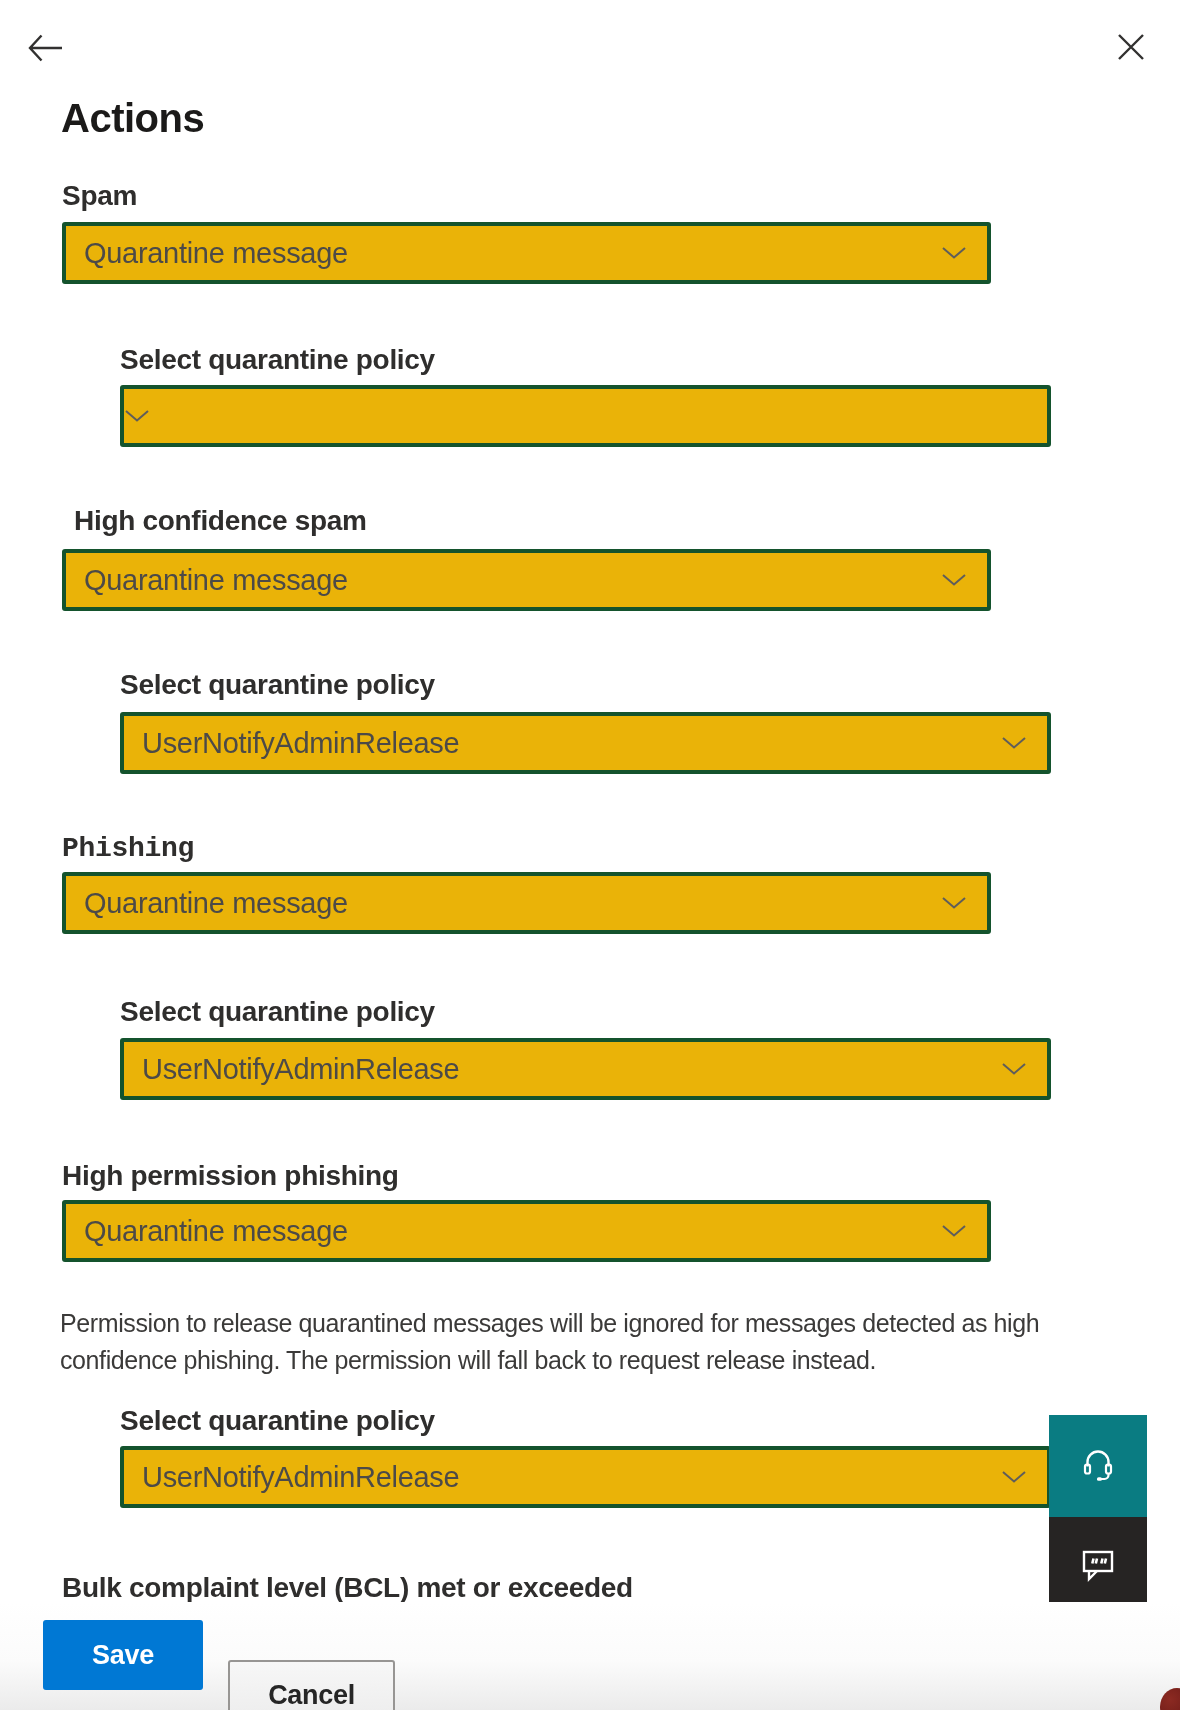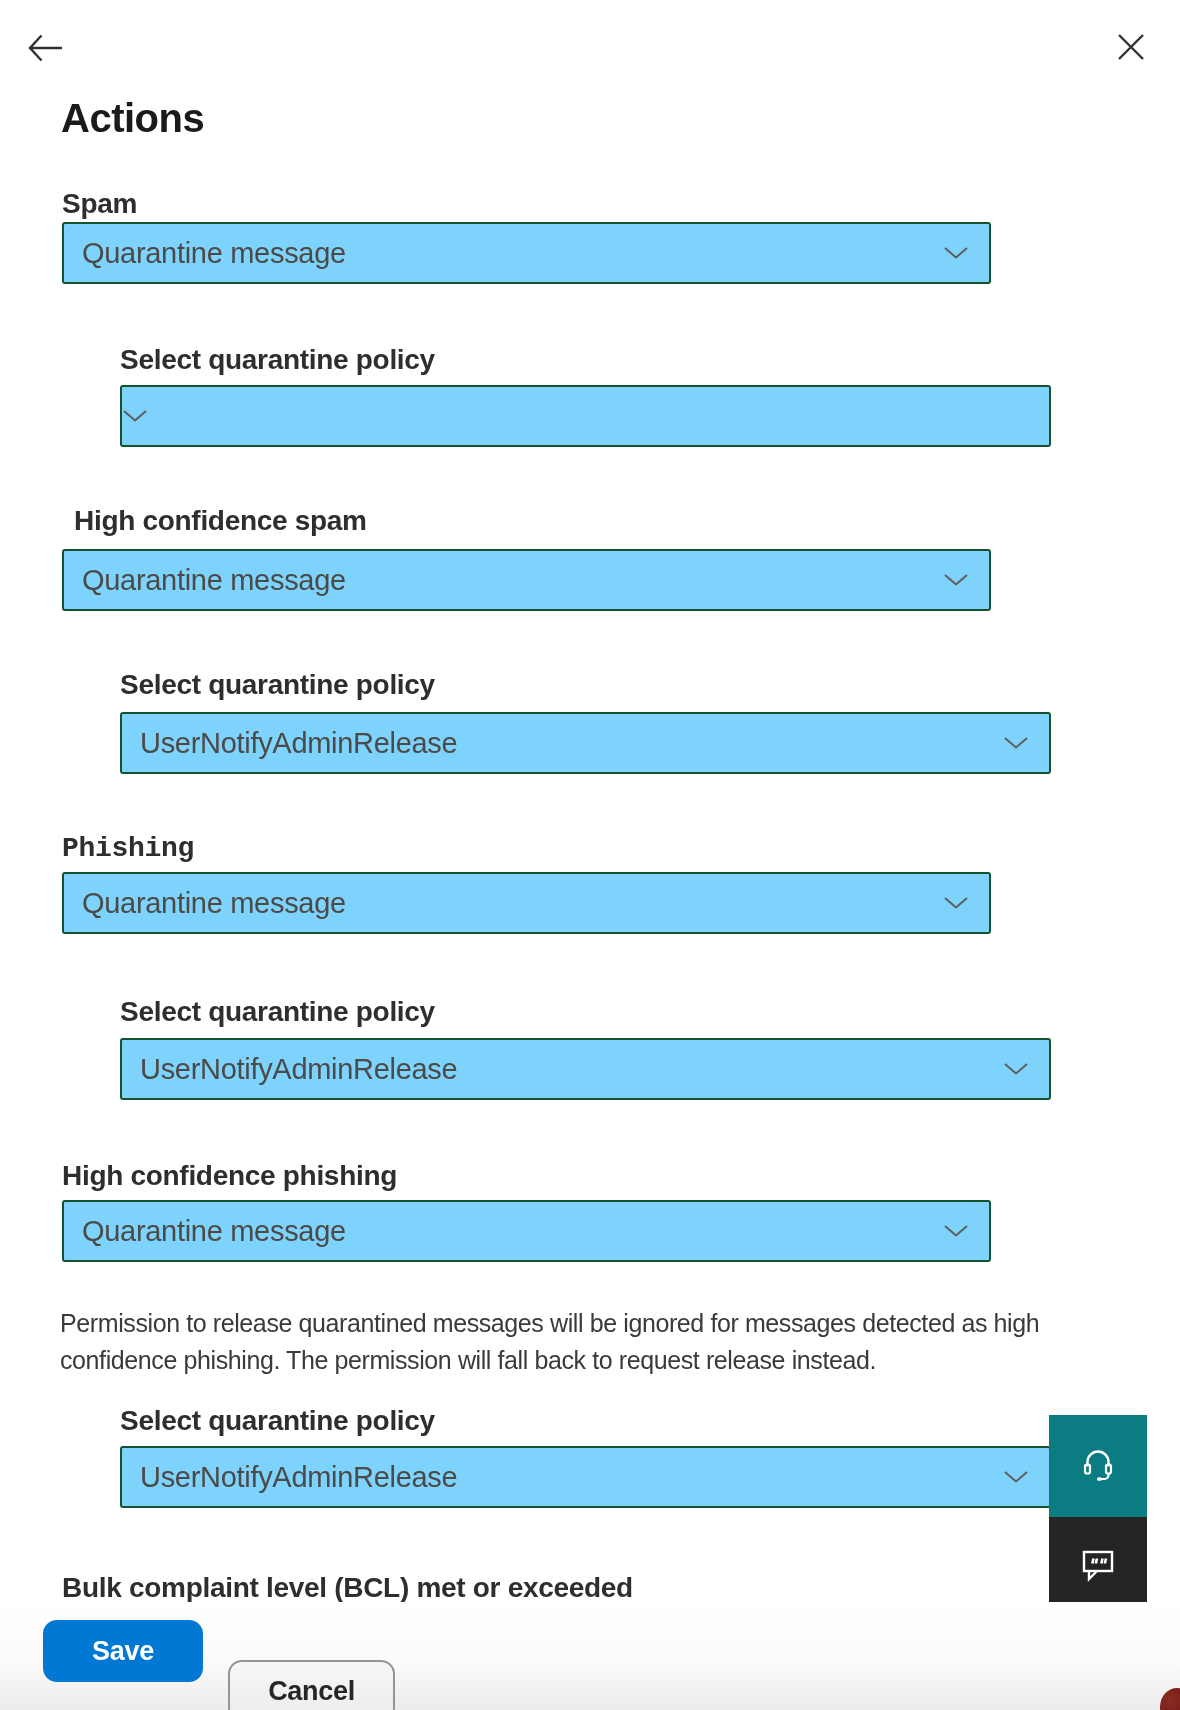--- a/index.html
+++ b/index.html
@@ -76,7 +76,7 @@
 
 <div class="abs page-title" style="left:61px;top:96px;">Actions</div>
 
-<div class="abs field-label" style="left:62px;top:188px;">Spam</div>
+<div class="abs field-label" style="left:62px;top:180px;">Spam</div>
 <div class="abs combo" style="left:62px;top:222px;width:929px;">
   <span class="value">Quarantine message</span>
   <span class="chev">

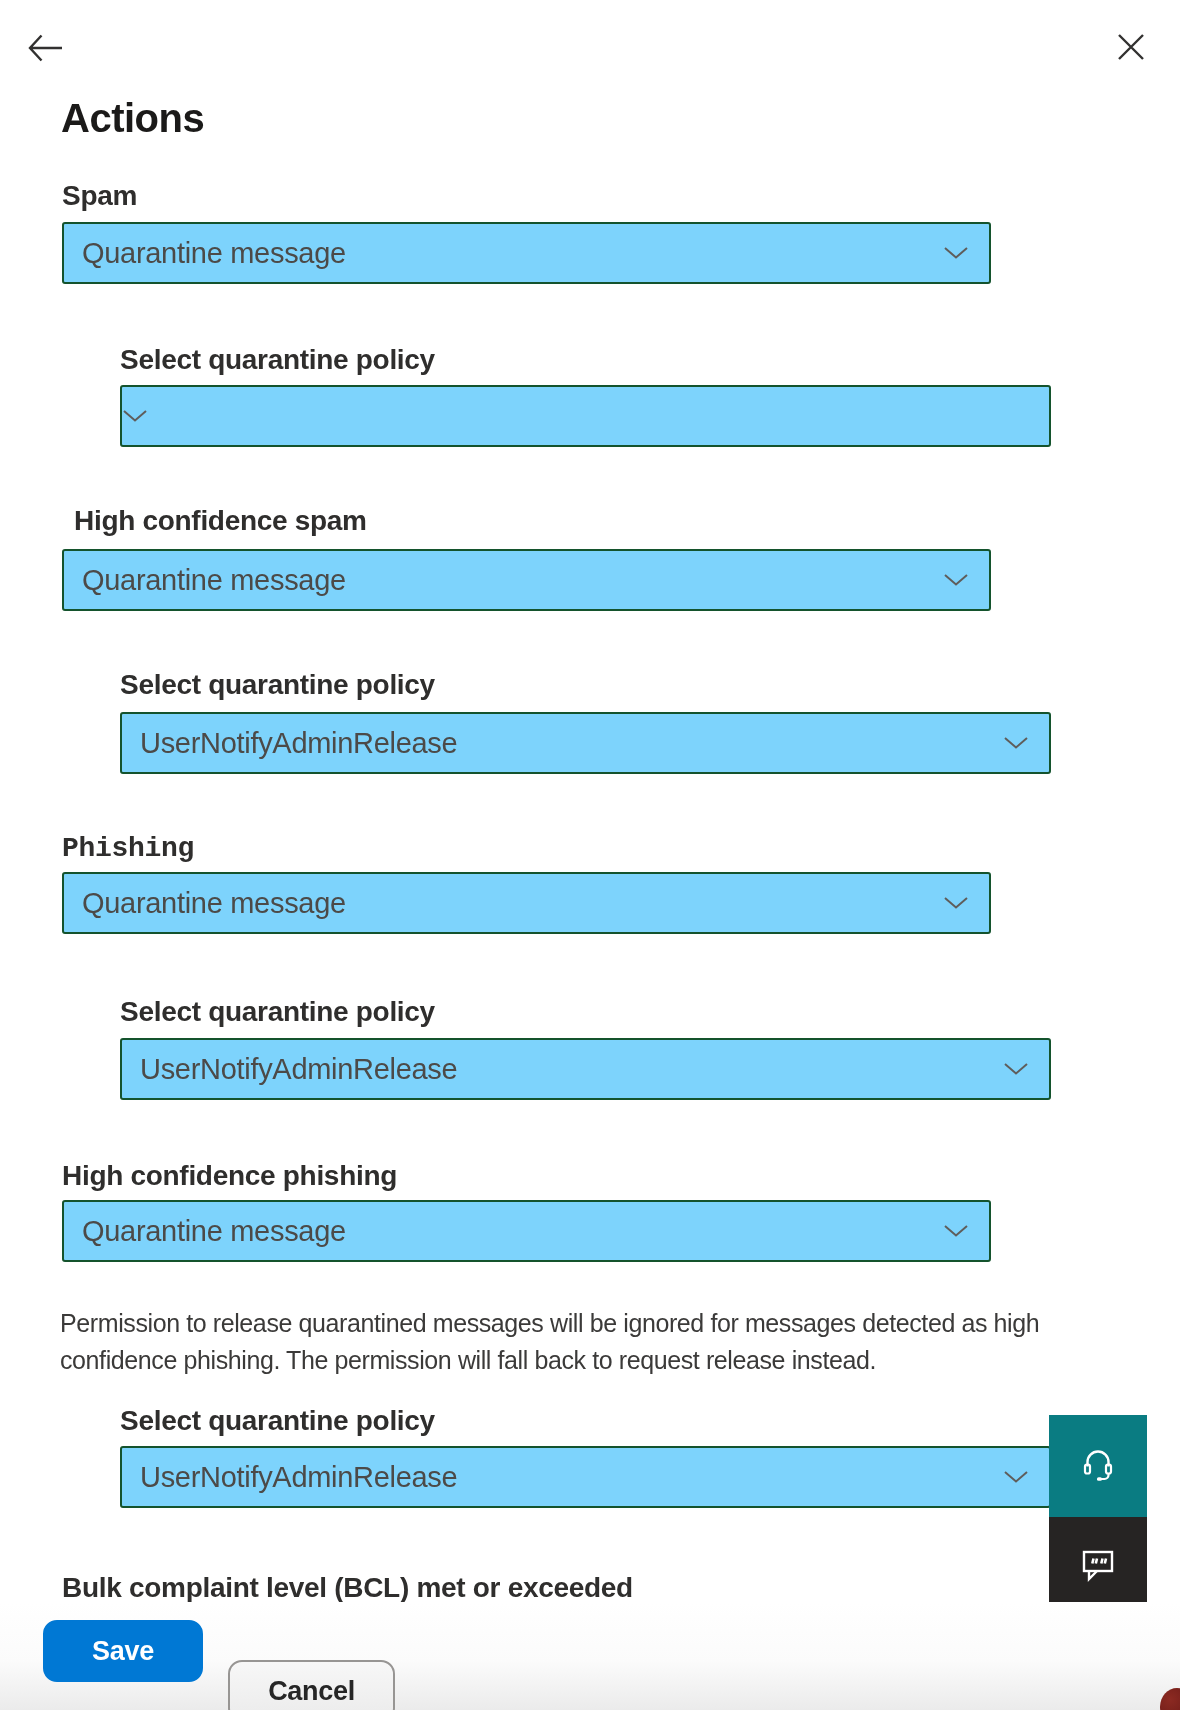--- a/index.html
+++ b/index.html
@@ -20,8 +20,8 @@
     font-size:28px;font-weight:600;color:#2f2e2d;letter-spacing:-0.3px;
   }
   .combo{
-    box-sizing:border-box;height:62px;background:#7dd3fc;
-    border:2px solid #14532d;border-radius:3px;
+    box-sizing:border-box;height:62px;background:#eab308;
+    border:4px solid #14532d;border-radius:3px;
     display:flex;align-items:center;cursor:pointer;
   }
   .combo .value{

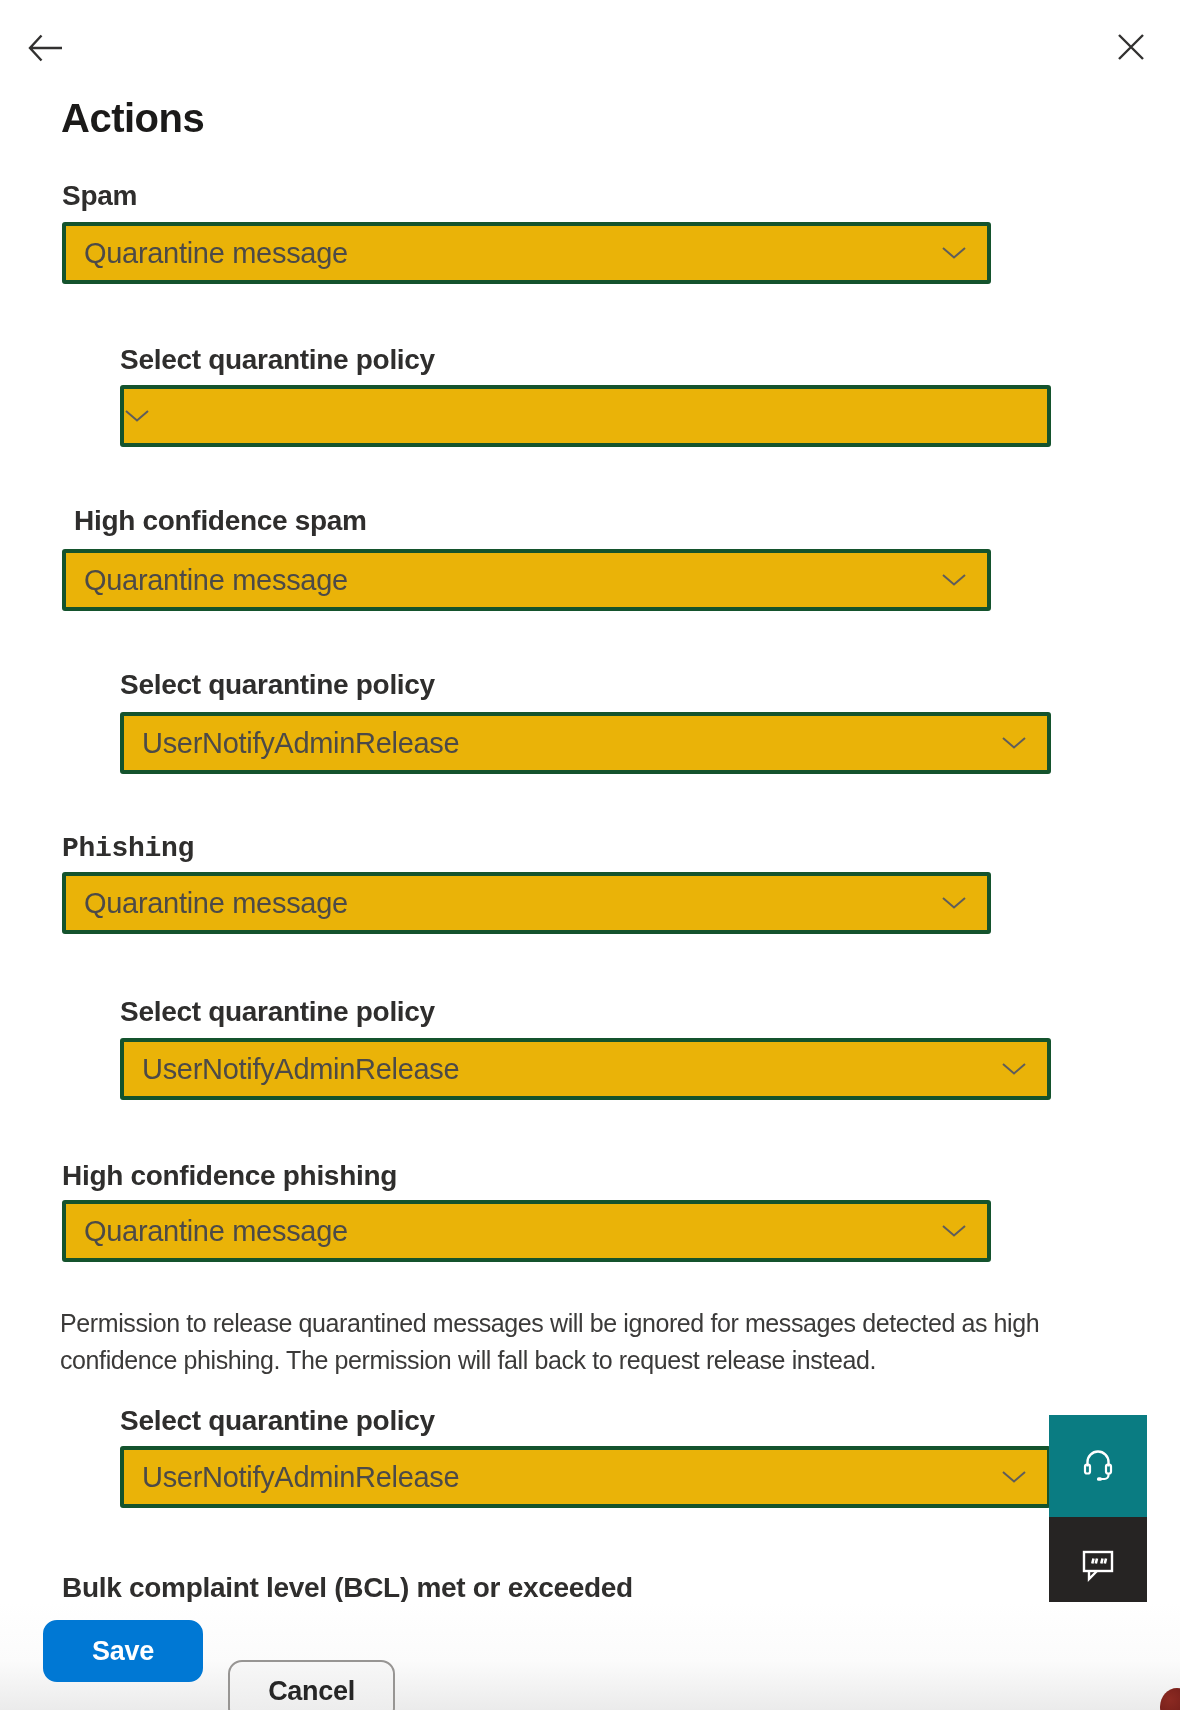--- a/index.html
+++ b/index.html
@@ -132,7 +132,7 @@
   </span>
 </div>
 
-<div class="abs field-label" style="left:62px;top:1160px;">High confidence phishing</div>
+<div class="abs field-label" style="left:62px;top:1160px;">High permission phishing</div>
 <div class="abs combo" style="left:62px;top:1200px;width:929px;">
   <span class="value">Quarantine message</span>
   <span class="chev">

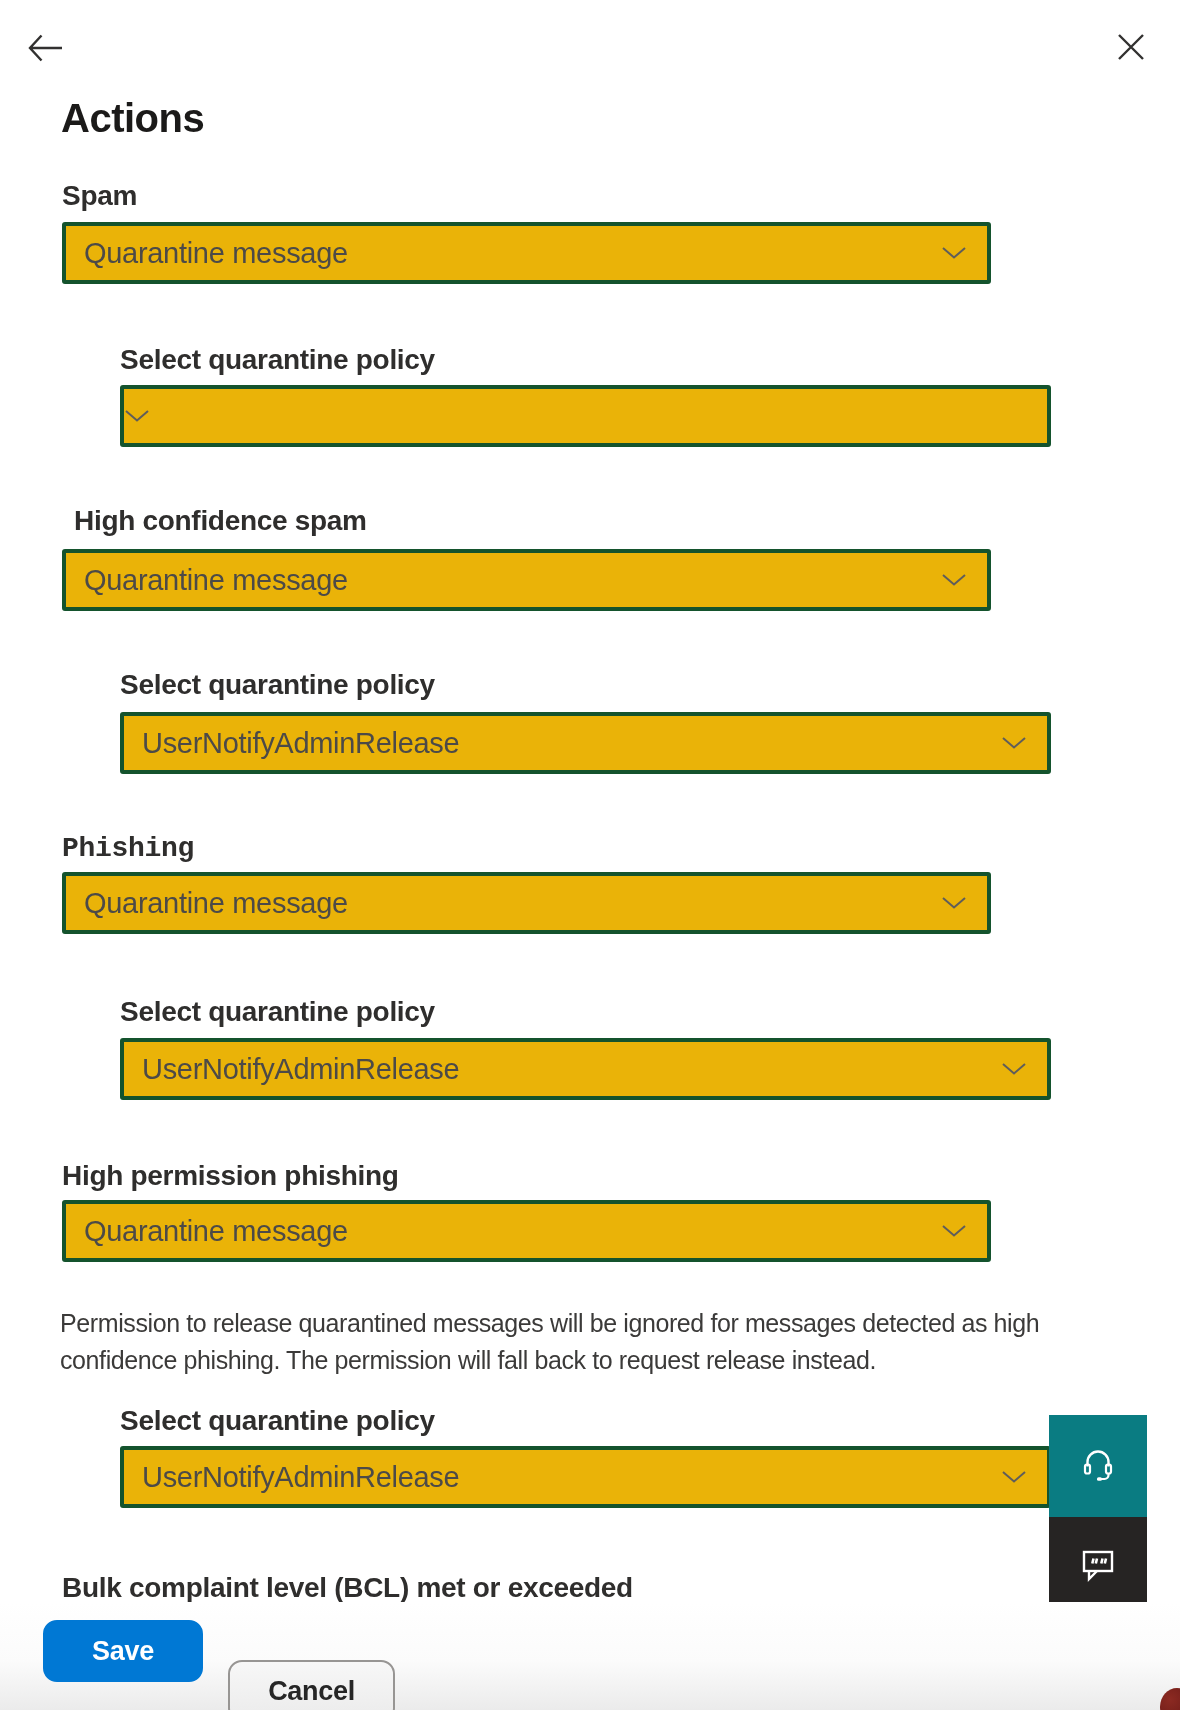--- a/index.html
+++ b/index.html
@@ -37,7 +37,7 @@
     background:linear-gradient(180deg,#ffffff 0%,#fbfbfb 55%,#ebebeb 100%);
   }
   .btn{
-    box-sizing:border-box;height:62px;border-radius:14px;cursor:pointer;
+    box-sizing:border-box;height:70px;border-radius:3px;cursor:pointer;
     font-family:inherit;font-size:27px;font-weight:600;letter-spacing:-0.3px;
     display:flex;align-items:center;justify-content:center;
   }

